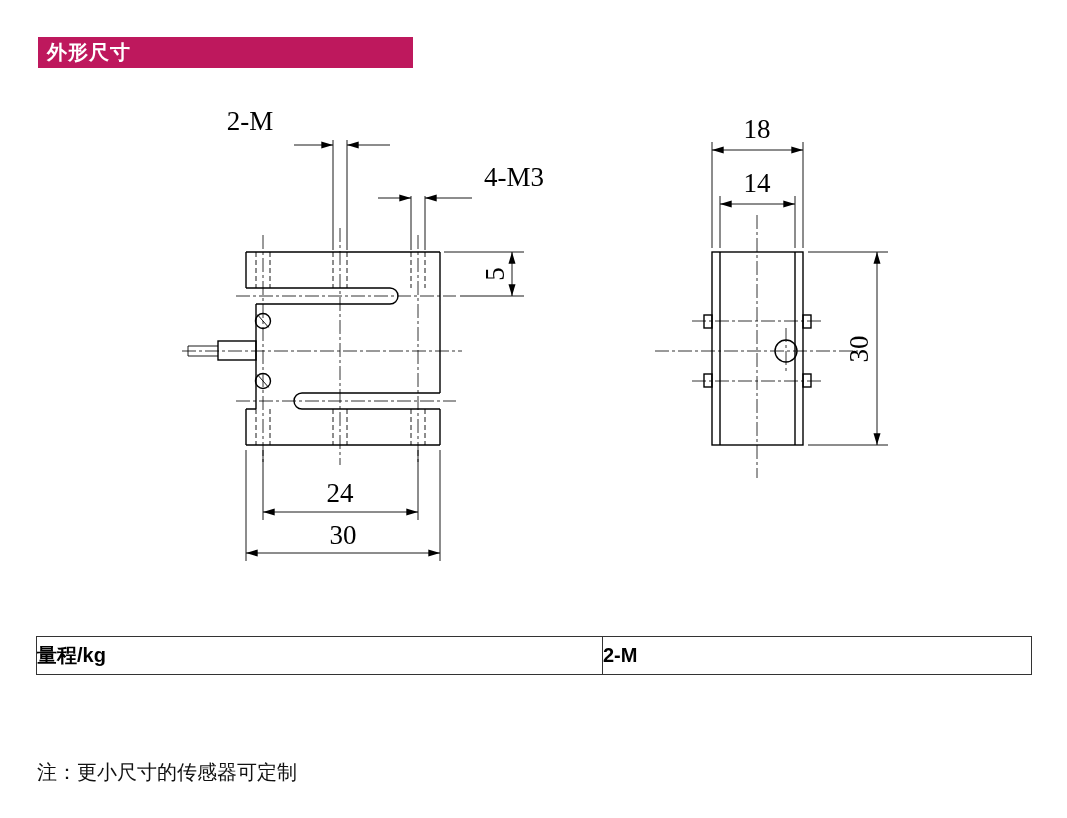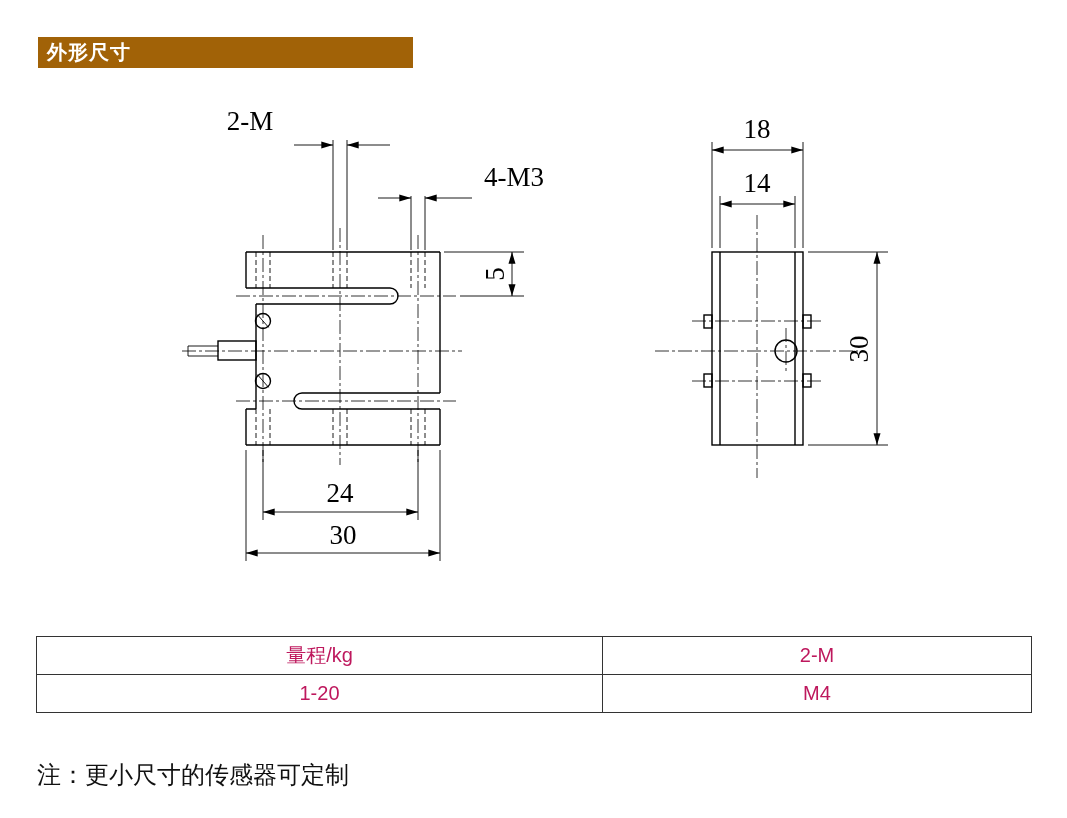--- a/index.html
+++ b/index.html
@@ -14,7 +14,7 @@
   .header-bar {
     position:absolute; left:38px; top:37px;
     width:375px; height:31px;
-    background:#a16207;
+    background:#be185d;
     display:flex; align-items:center;
     padding-left:9px;
   }

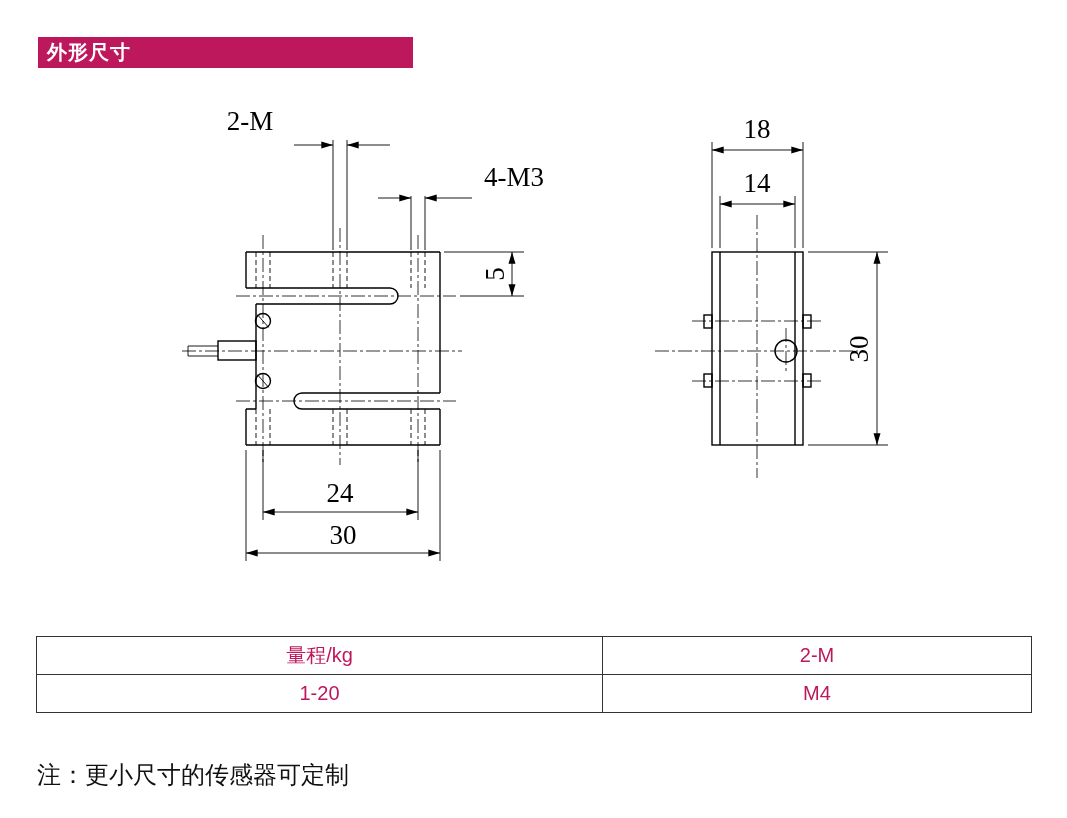--- a/index.html
+++ b/index.html
@@ -42,8 +42,8 @@
   .spec-table th, .spec-table td {
     border:1px solid #333;
     height:38px;
-    text-align:center; vertical-align:middle;
-    font-size:20px; font-weight:normal; color:#be185d;
+    text-align:left; vertical-align:middle;
+    font-size:20px; font-weight:bold; color:#000000;
   }
   .col-range { width:566px; }
   .note {

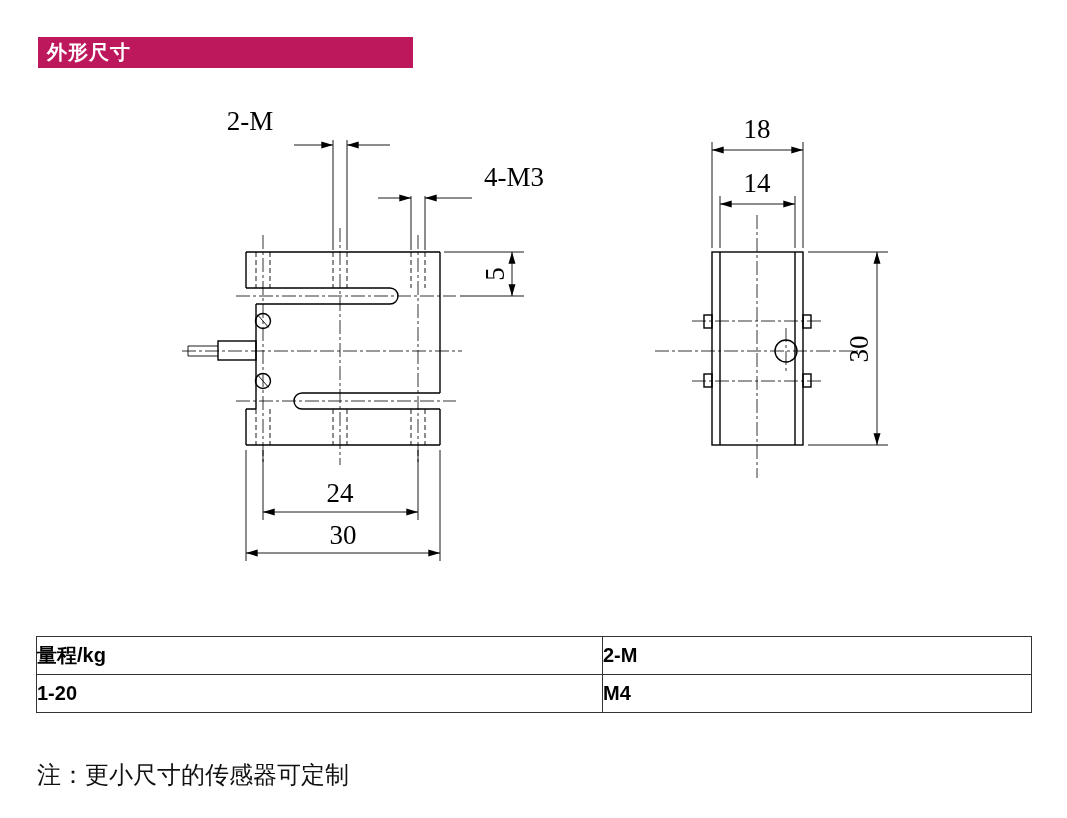--- a/index.html
+++ b/index.html
@@ -167,10 +167,6 @@
     <th class="col-range">量程/kg</th>
     <th>2-M</th>
   </tr>
-  <tr>
-    <td>1-20</td>
-    <td>M4</td>
-  </tr>
 </tbody>
   </table>
 

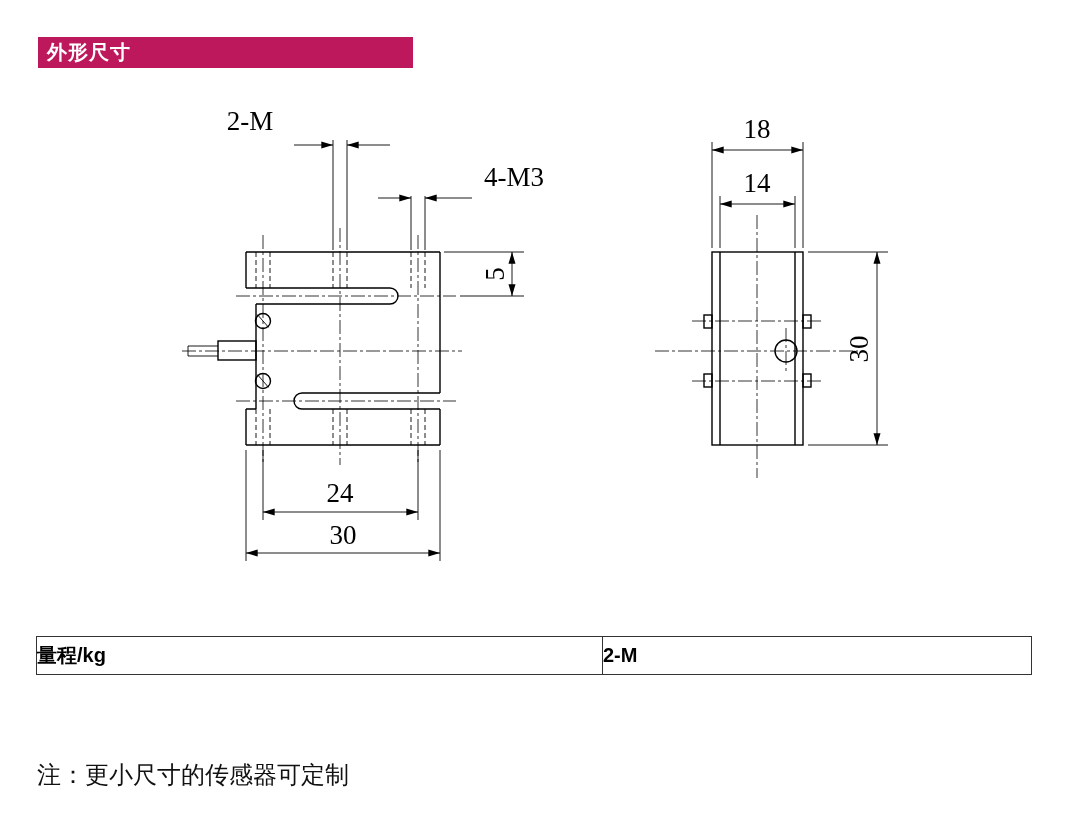--- a/index.html
+++ b/index.html
@@ -48,7 +48,7 @@
   .col-range { width:566px; }
   .note {
     position:absolute; left:37px; top:759px;
-    font-size:24px; color:#111;
+    font-size:20px; color:#111;
   }
 </style>
 </head>

